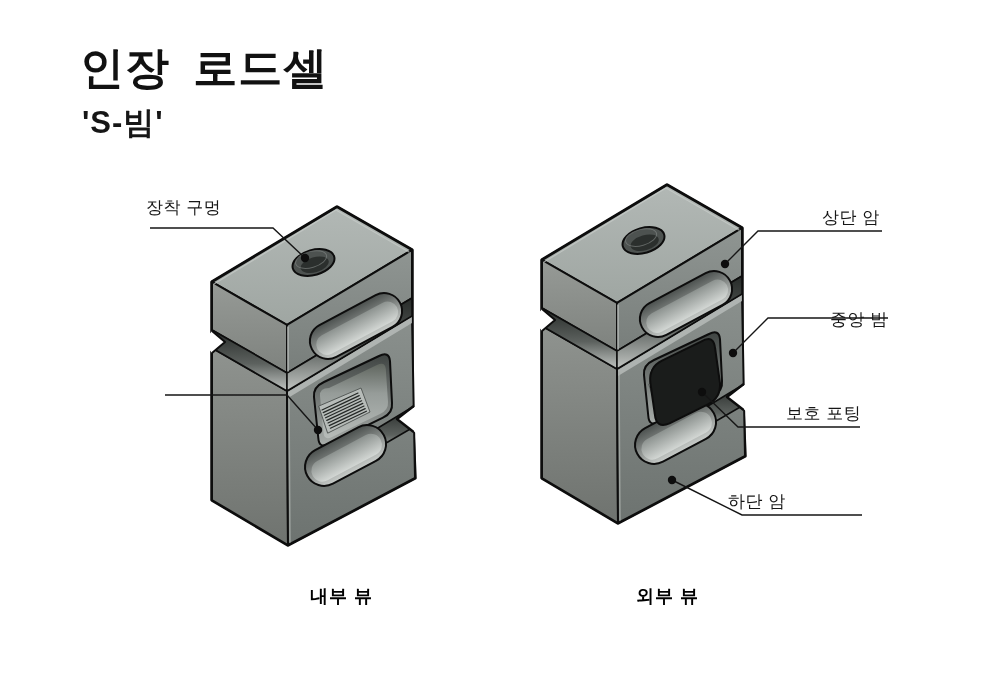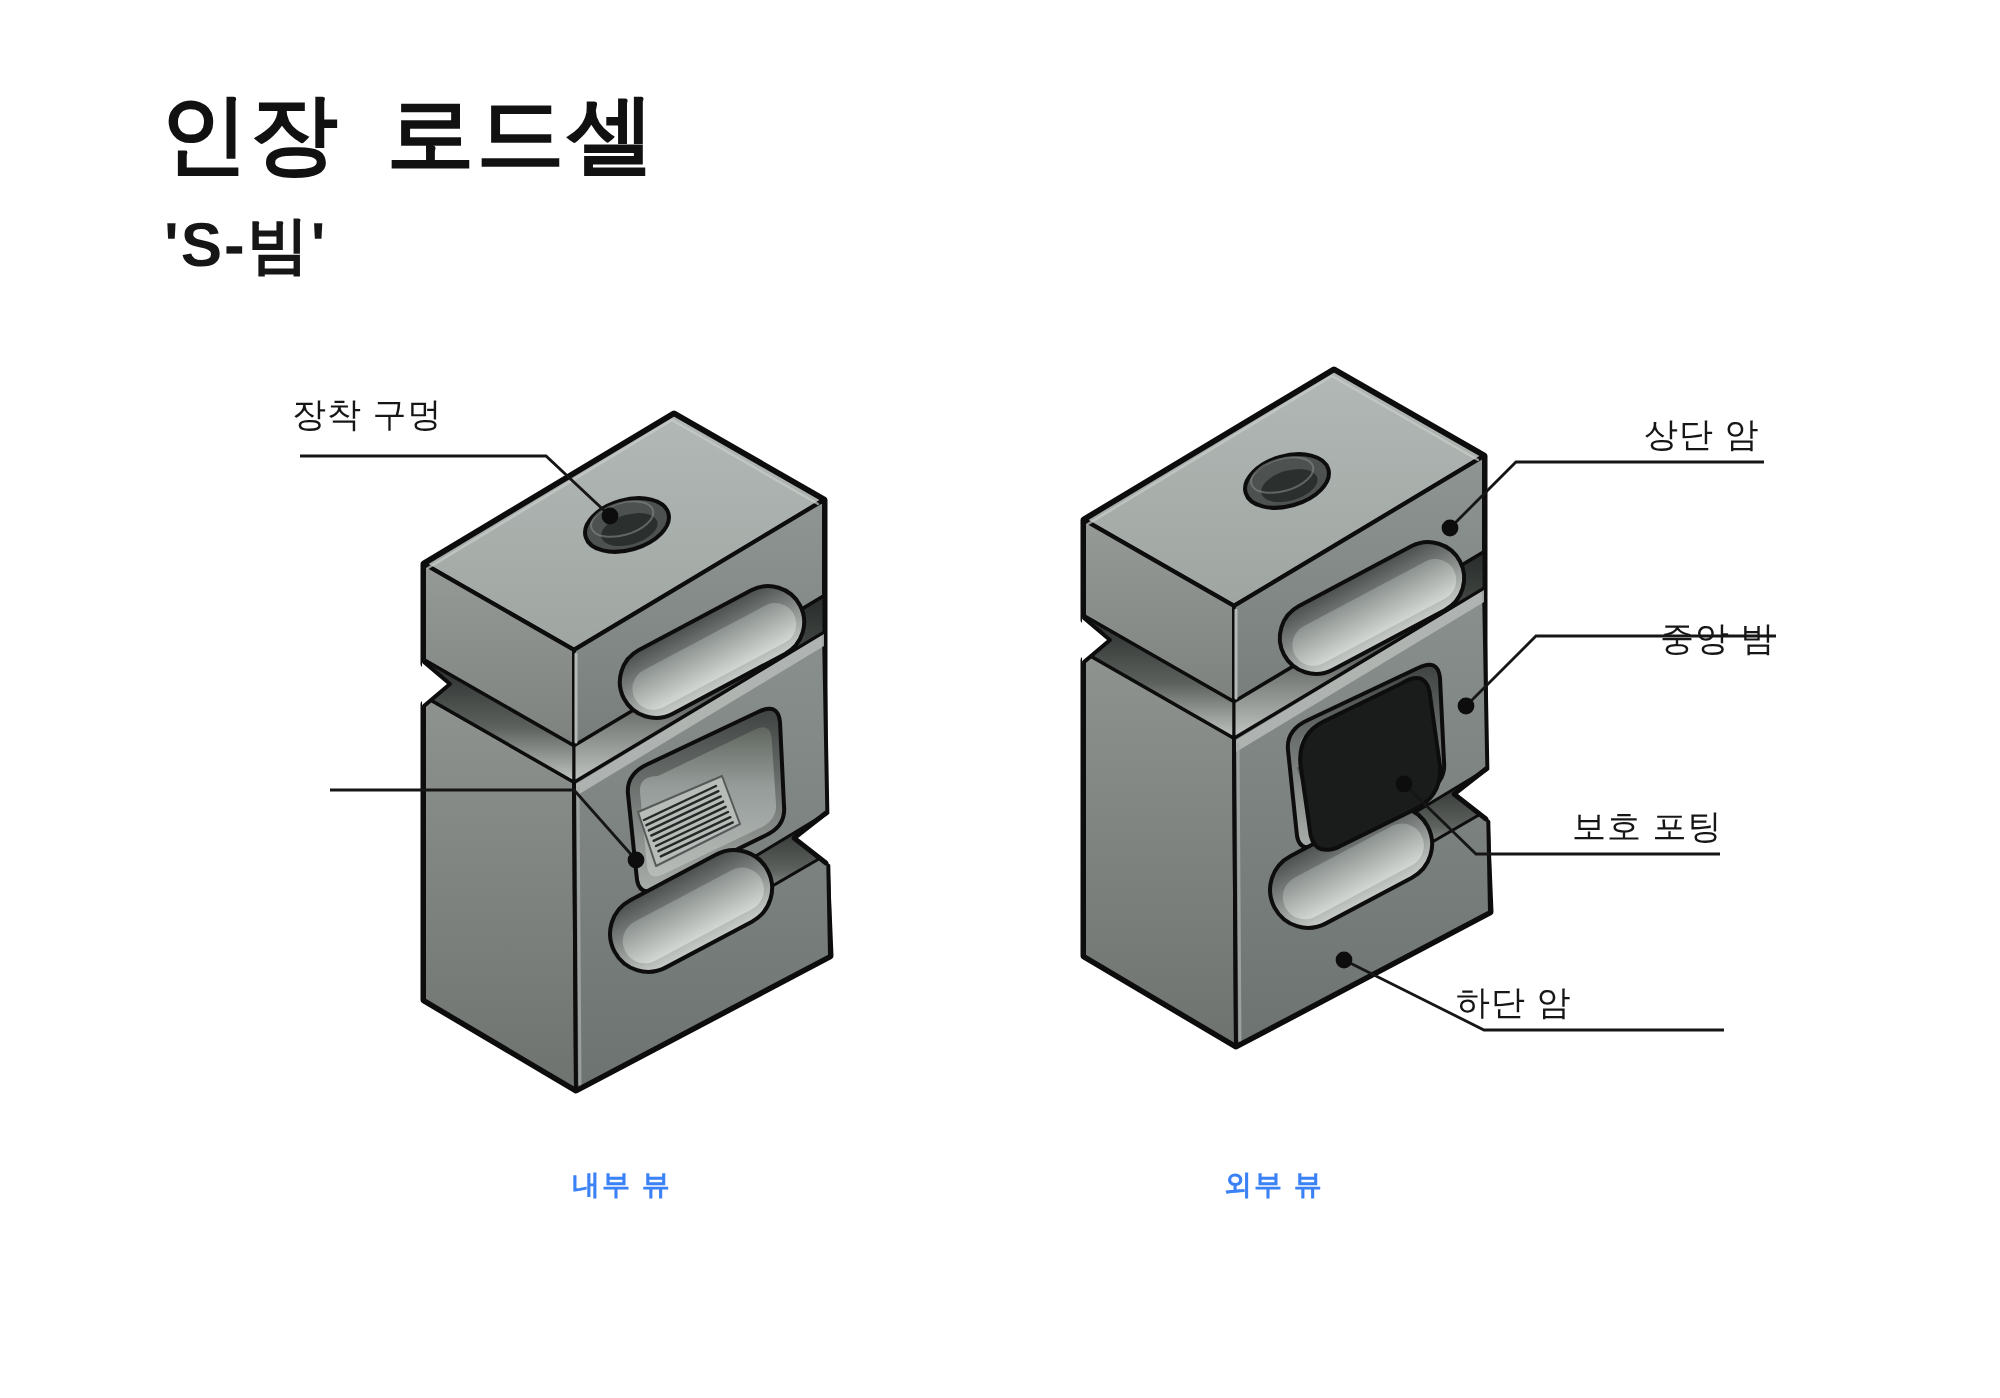--- a/index.html
+++ b/index.html
@@ -21,8 +21,8 @@
     letter-spacing:0.5px;
   }
   .view-caption{
-    position:absolute;font-size:14px;font-weight:700;color:#3b82f6;
-    white-space:nowrap;letter-spacing:1px;
+    position:absolute;font-size:18px;font-weight:700;color:#000000;
+    white-space:nowrap;letter-spacing:1px;margin-left:24px;
   }
   .lbl-mounting-hole{left:146px;top:196px;}
   .lbl-strain-gauge{left:78px;top:369px;}

